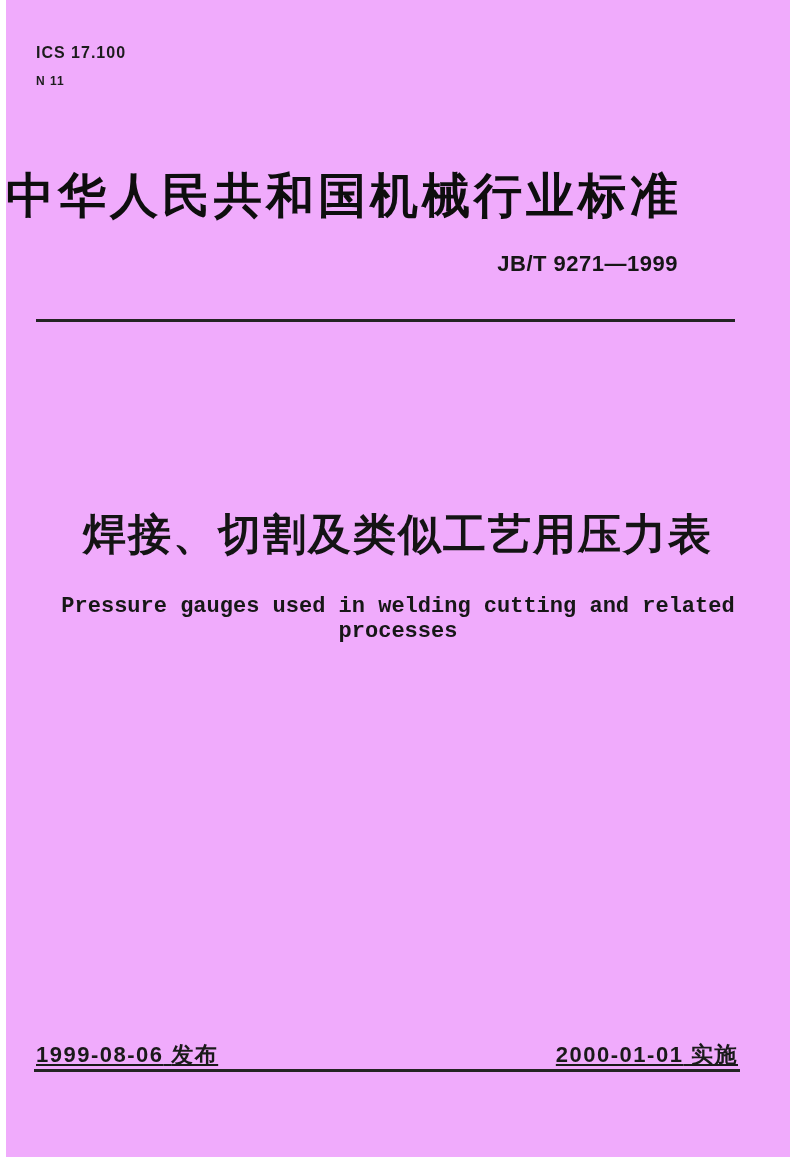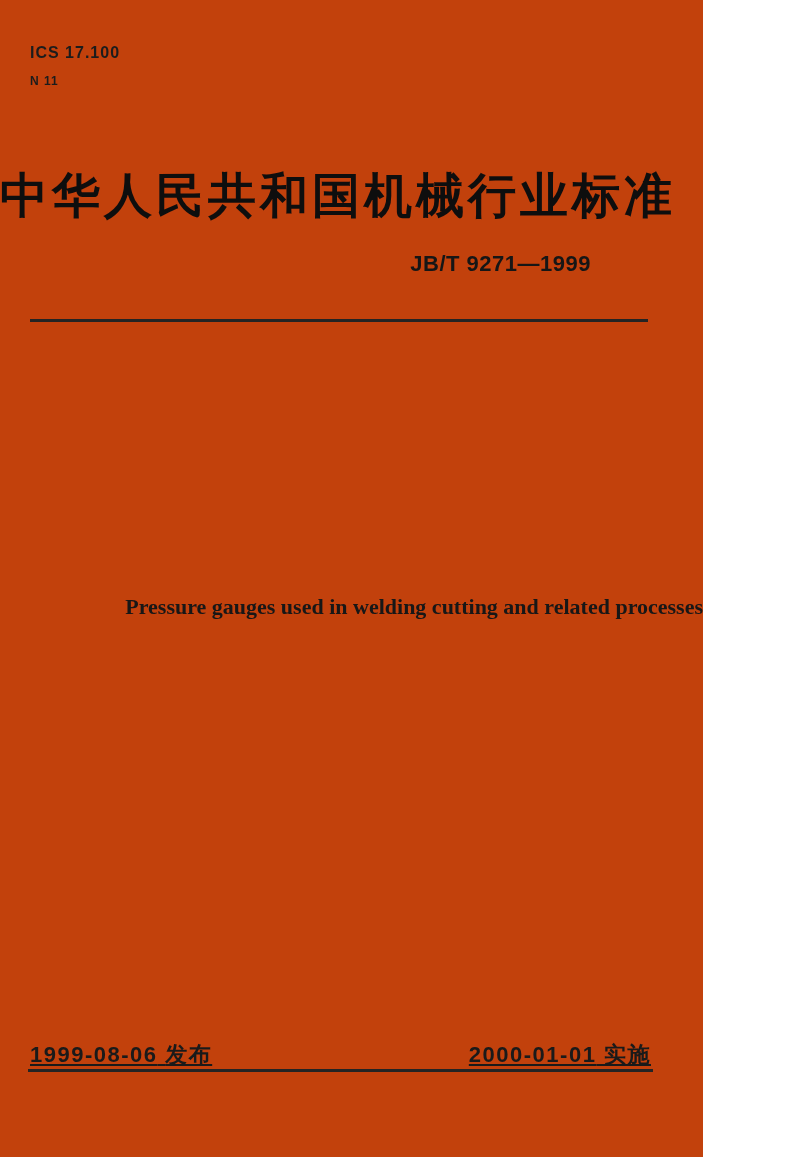--- a/index.html
+++ b/index.html
@@ -9,12 +9,13 @@
   }
   .page {
     position: relative;
-    width: 703px;
+    width: 784px;
     height: 1157px;
-    background: #c2410c;
+    background: #f0abfc;
     color: #161616;
     font-family: "Liberation Sans", sans-serif;
     overflow: hidden;
+    margin-left: 6px;
   }
 
   

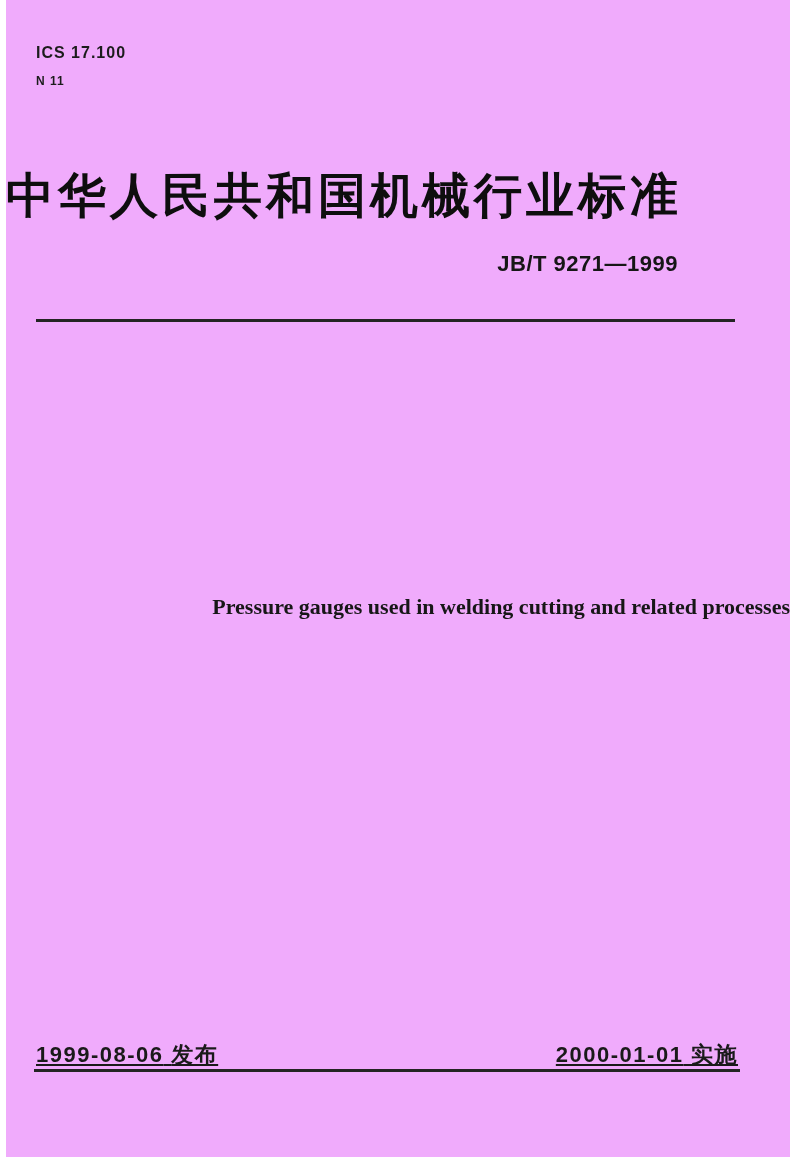--- a/index.html
+++ b/index.html
@@ -169,6 +169,7 @@
 
   <div class="rule-top"></div>
 
+  <div class="title-zh">焊接、切割及类似工艺用压力表</div>
   <div class="title-en">Pressure gauges used in welding cutting and related processes</div>
 
   <div class="dates-row">

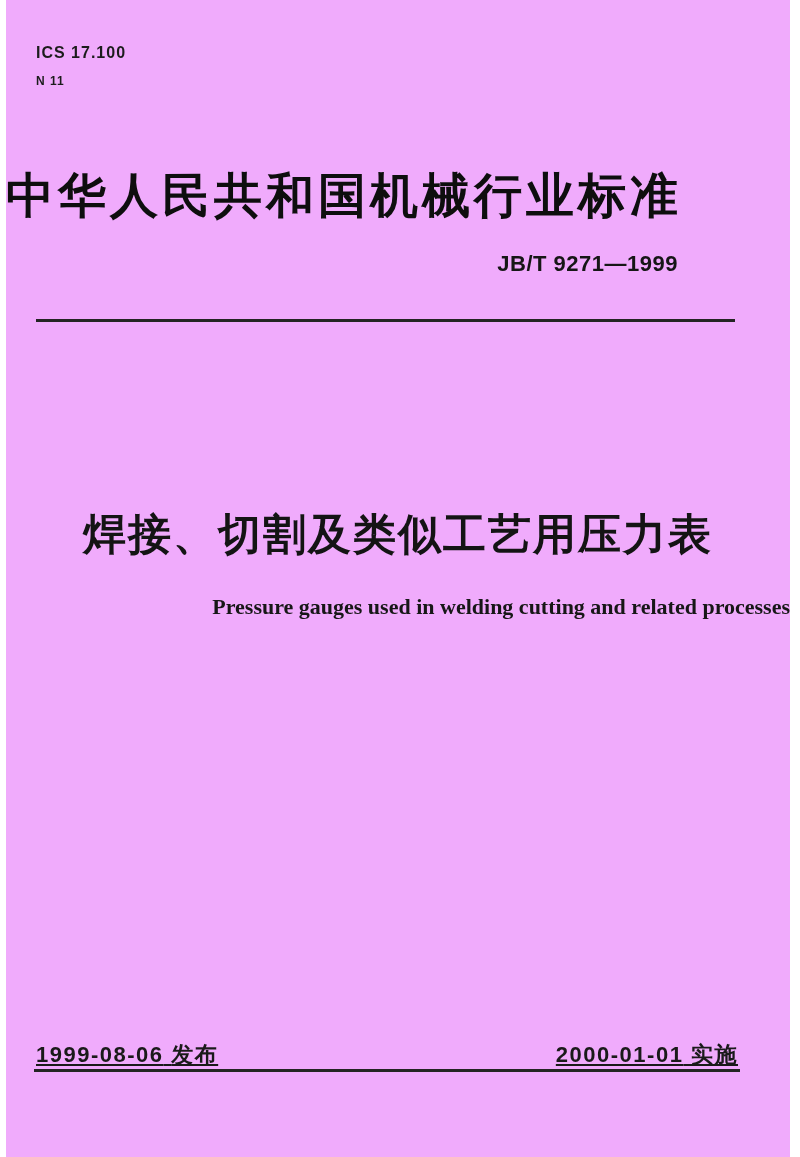--- a/index.html
+++ b/index.html
@@ -105,8 +105,8 @@
     left: 0;
     right: 0;
     top: 594px;
-    text-align: right;
-    font-family: Liberation Serif, serif;
+    text-align: center;
+    font-family: Liberation Mono, monospace;
     font-size: 22px;
     font-weight: 700;
     color: #171717;

